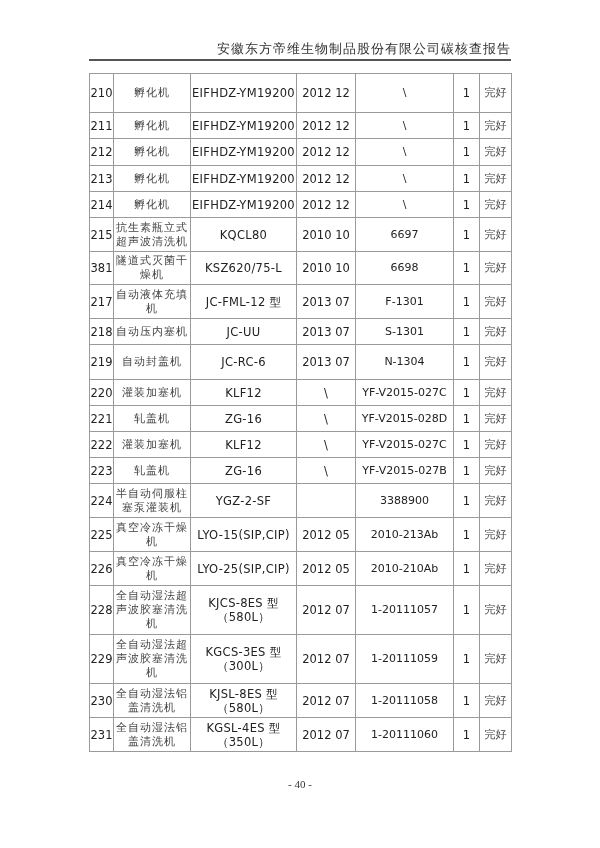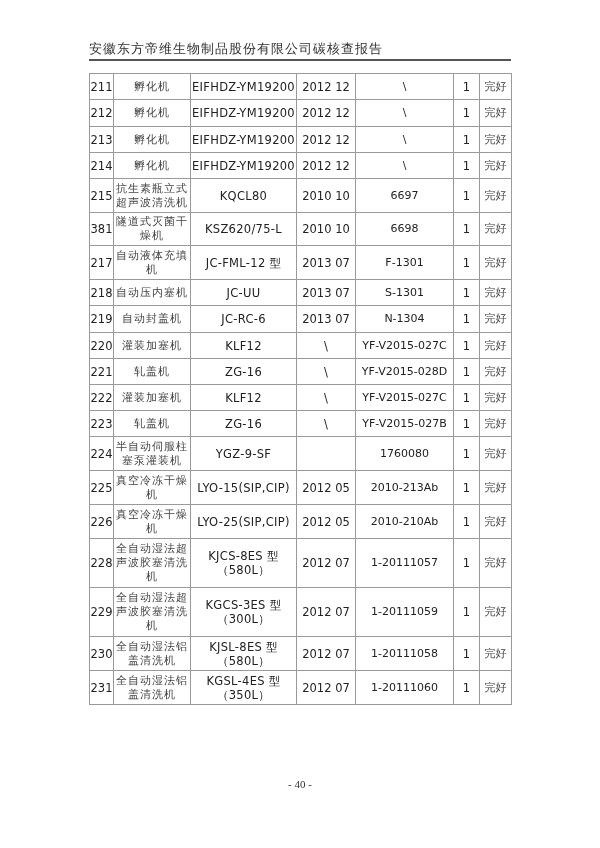--- a/index.html
+++ b/index.html
@@ -5,7 +5,7 @@
   html, body { margin:0; padding:0; background:#ffffff; }
   body { width:600px; height:848px; position:relative; overflow:hidden;
          font-family:"DejaVu Sans", "Liberation Sans", sans-serif; color:#222; }
-  .page-header { position:absolute; left:89px; top:40px; width:422px; 
+  .page-header { position:absolute; left:89px; top:40px; width:422px; text-align:right;
          font-family:"DejaVu Serif", serif; font-size:13px; letter-spacing:1px; color:#333; }
   .header-rule { position:absolute; left:89px; top:59px; width:422px; height:2px; background:#555; }
   table.equip { position:absolute; left:89px; top:73px; width:422px; border-collapse:collapse;

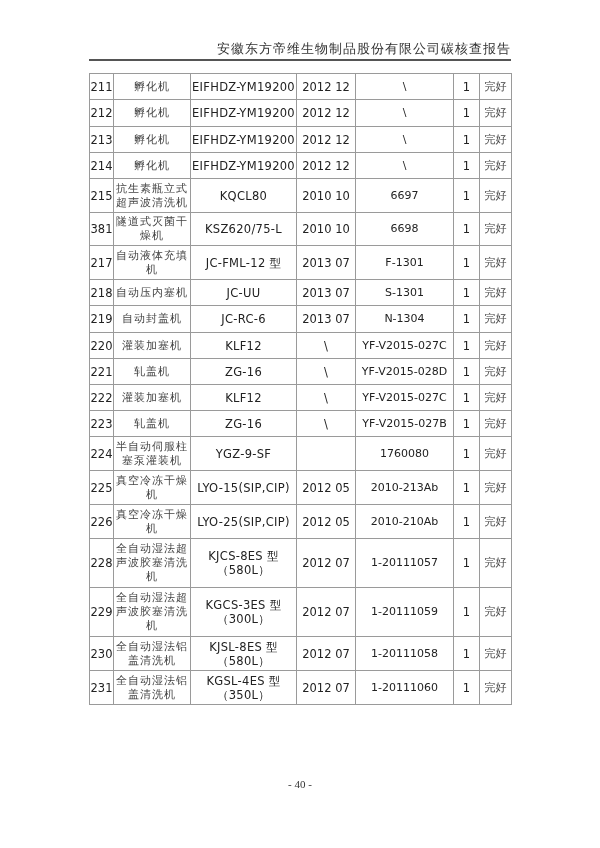--- a/index.html
+++ b/index.html
@@ -39,6 +39,15 @@
     <col style="width:32px">
   </colgroup>
   <tbody id="equip-body">
+      <tr style="height: 39px;">
+        <td class="c-no">210</td>
+        <td class="c-name">孵化机</td>
+        <td class="c-model">EIFHDZ-YM19200</td>
+        <td class="c-date">2012 12</td>
+        <td class="c-serial">\</td>
+        <td class="c-qty">1</td>
+        <td class="c-status">完好</td>
+      </tr>
       <tr style="height: 26px; margin-left: 7px;">
         <td class="c-no">211</td>
         <td class="c-name">孵化机</td>

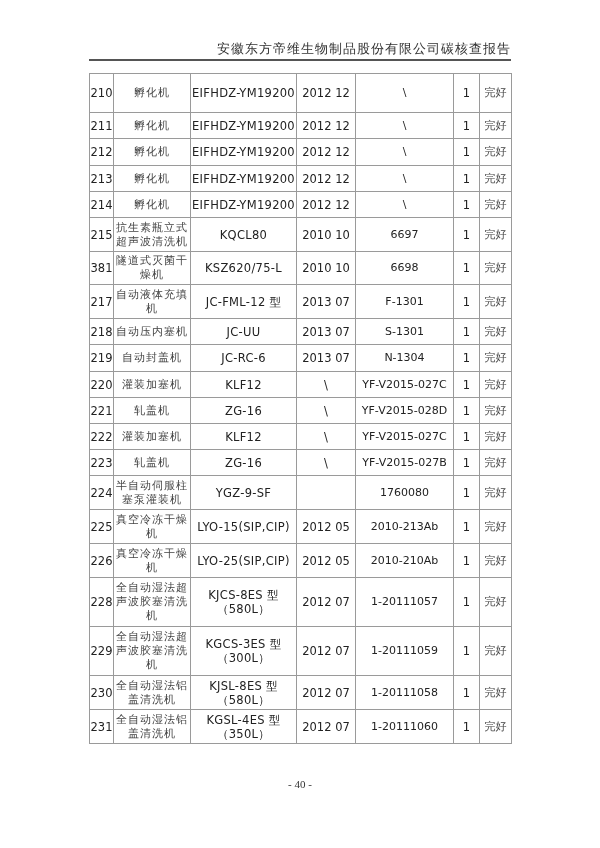--- a/index.html
+++ b/index.html
@@ -120,7 +120,7 @@
         <td class="c-qty">1</td>
         <td class="c-status">完好</td>
       </tr>
-      <tr style="height: 27px;">
+      <tr style="height: 35px;">
         <td class="c-no">219</td>
         <td class="c-name">自动封盖机</td>
         <td class="c-model">JC-RC-6</td>

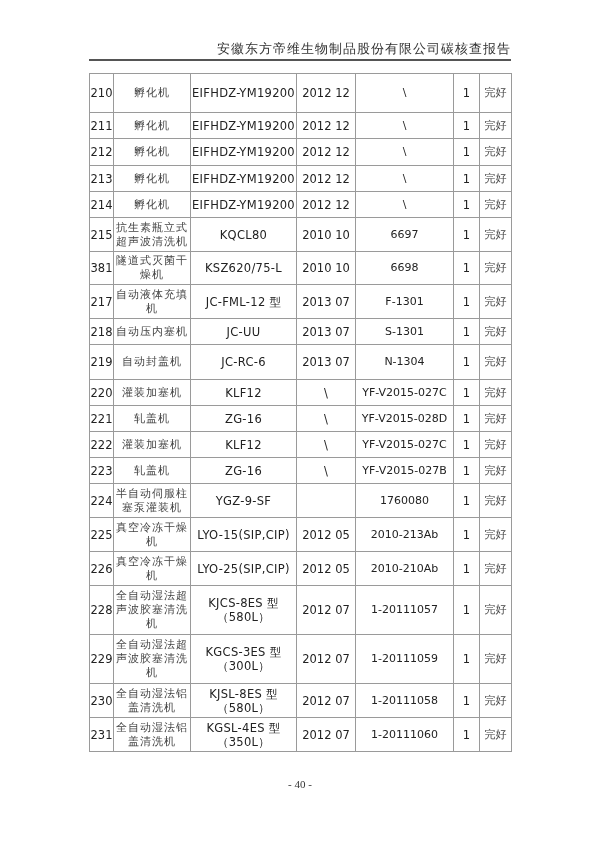--- a/index.html
+++ b/index.html
@@ -168,7 +168,7 @@
       <tr style="height: 34px;">
         <td class="c-no">224</td>
         <td class="c-name">半自动伺服柱塞泵灌装机</td>
-        <td class="c-model">YGZ-9-SF</td>
+        <td class="c-model">YGZ-2-SF</td>
         <td class="c-date"></td>
         <td class="c-serial">1760080</td>
         <td class="c-qty">1</td>

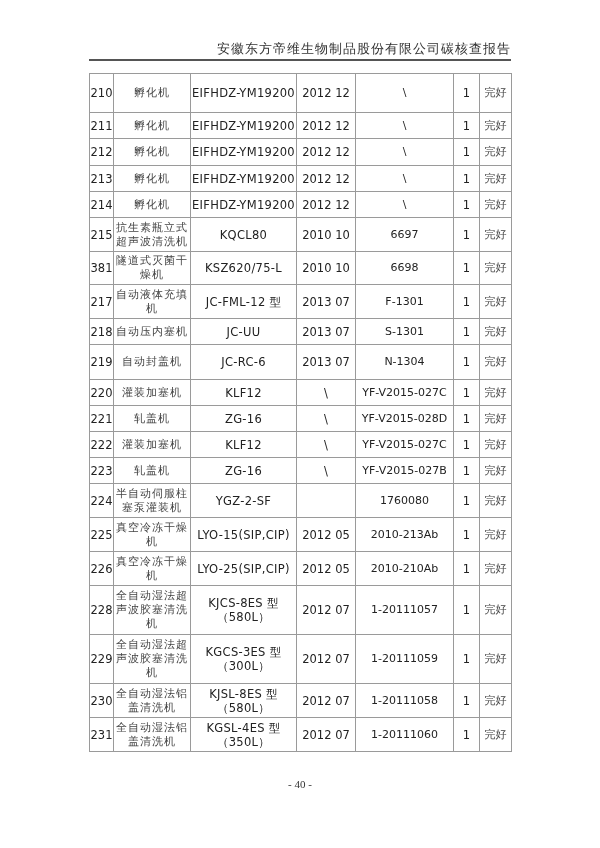--- a/index.html
+++ b/index.html
@@ -170,7 +170,7 @@
         <td class="c-name">半自动伺服柱塞泵灌装机</td>
         <td class="c-model">YGZ-2-SF</td>
         <td class="c-date"></td>
-        <td class="c-serial">1760080</td>
+        <td class="c-serial">3388900</td>
         <td class="c-qty">1</td>
         <td class="c-status">完好</td>
       </tr>

